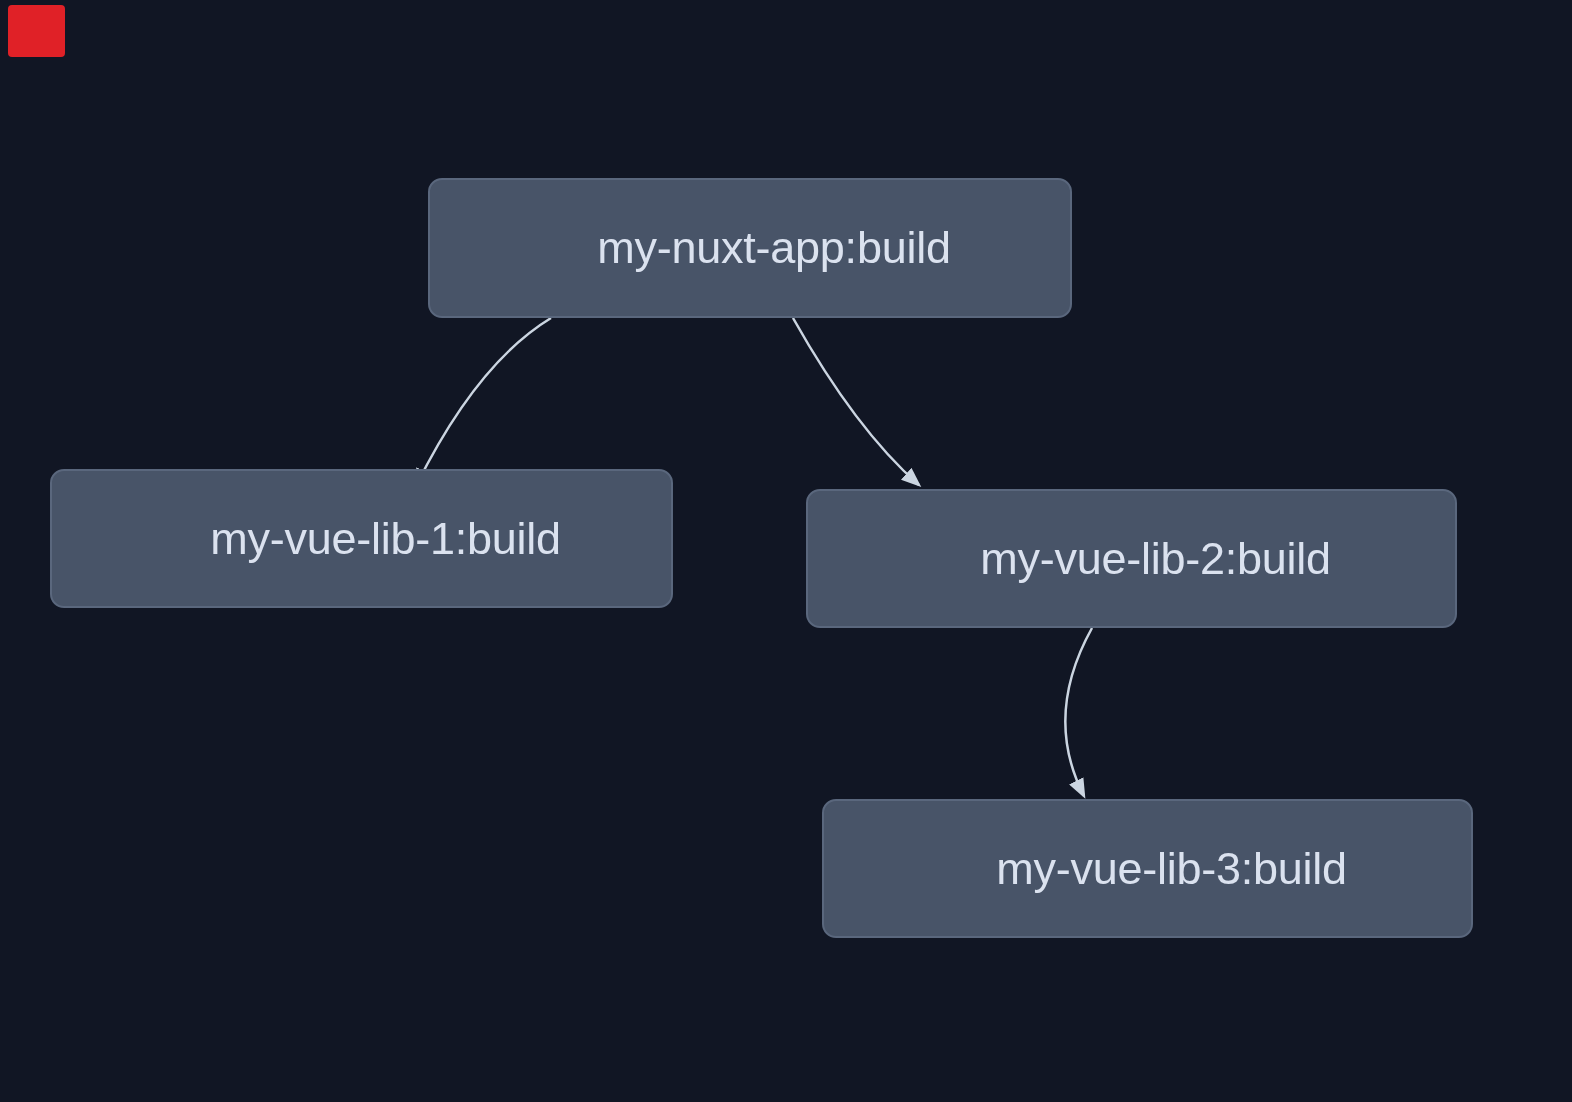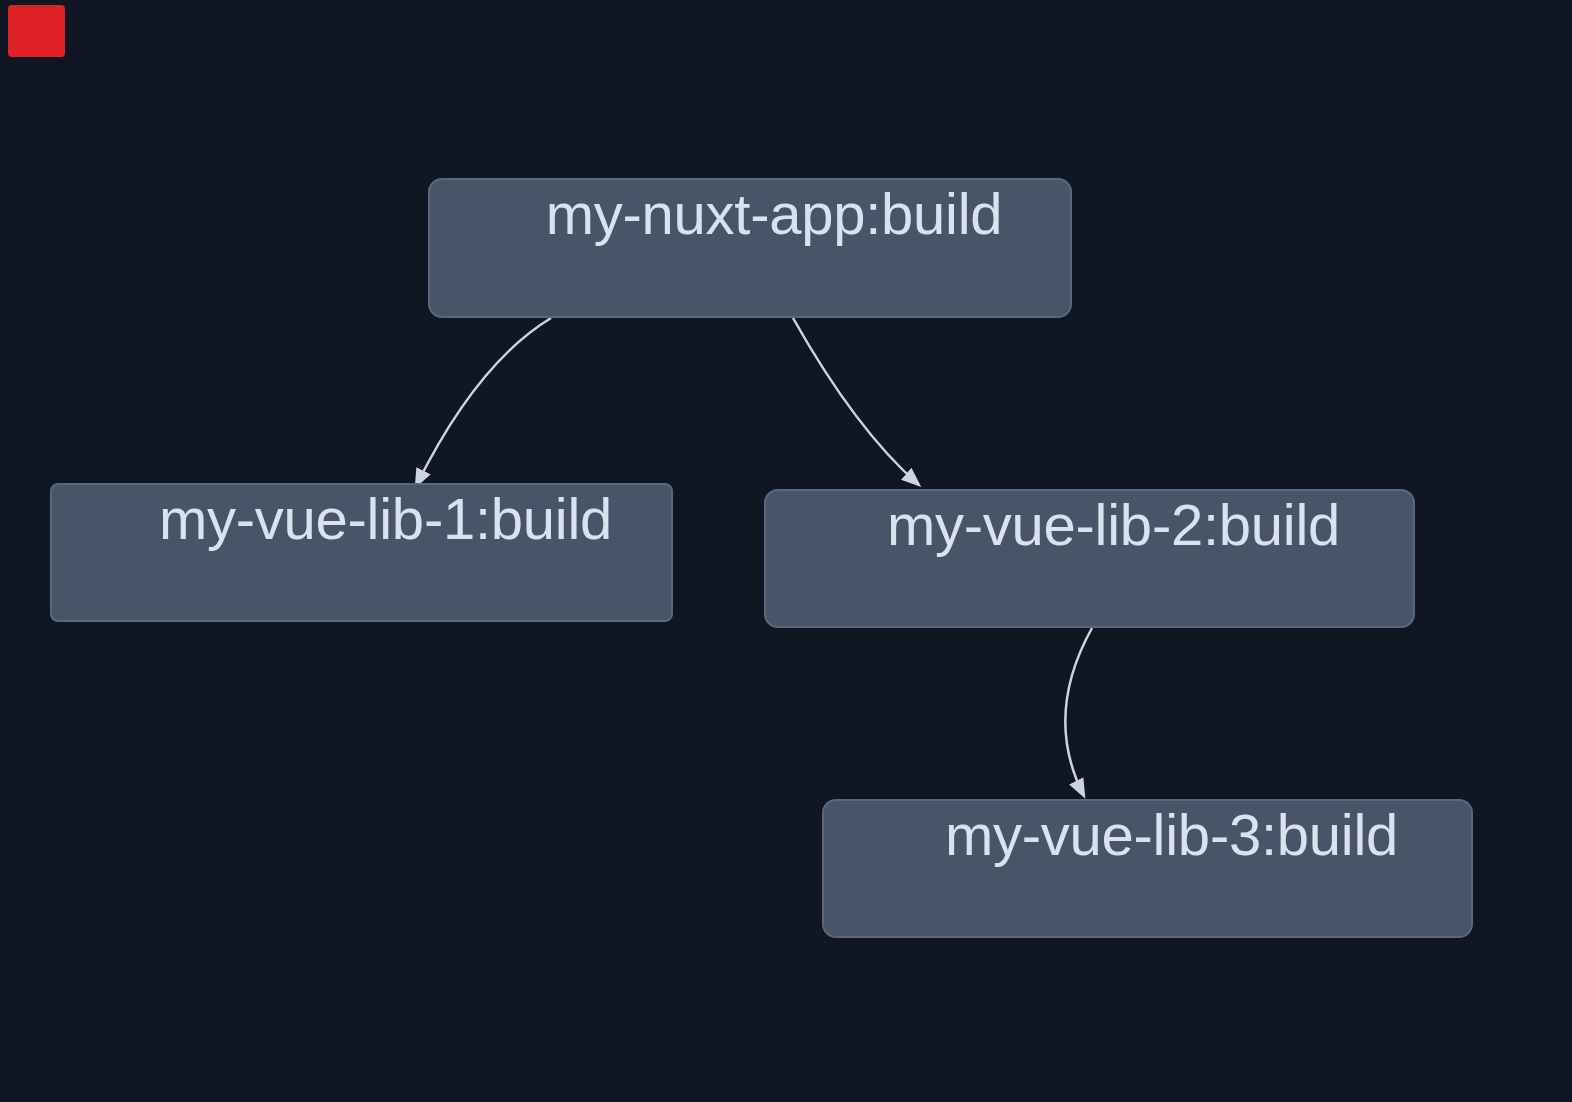--- a/index.html
+++ b/index.html
@@ -35,13 +35,14 @@
   .task-node {
     position: absolute;
     display: flex;
+    align-items: center;
     justify-content: center;
     box-sizing: border-box;
     background: var(--node_fill, #485468);
     border: 2px solid var(--node_border, #5a677d);
     border-radius: 14px;
     color: var(--node_text, #dbe2ef);
-    font-size: 58px;
+    font-size: 45px;
     font-weight: 500;
     letter-spacing: -0.25px;
     white-space: nowrap;

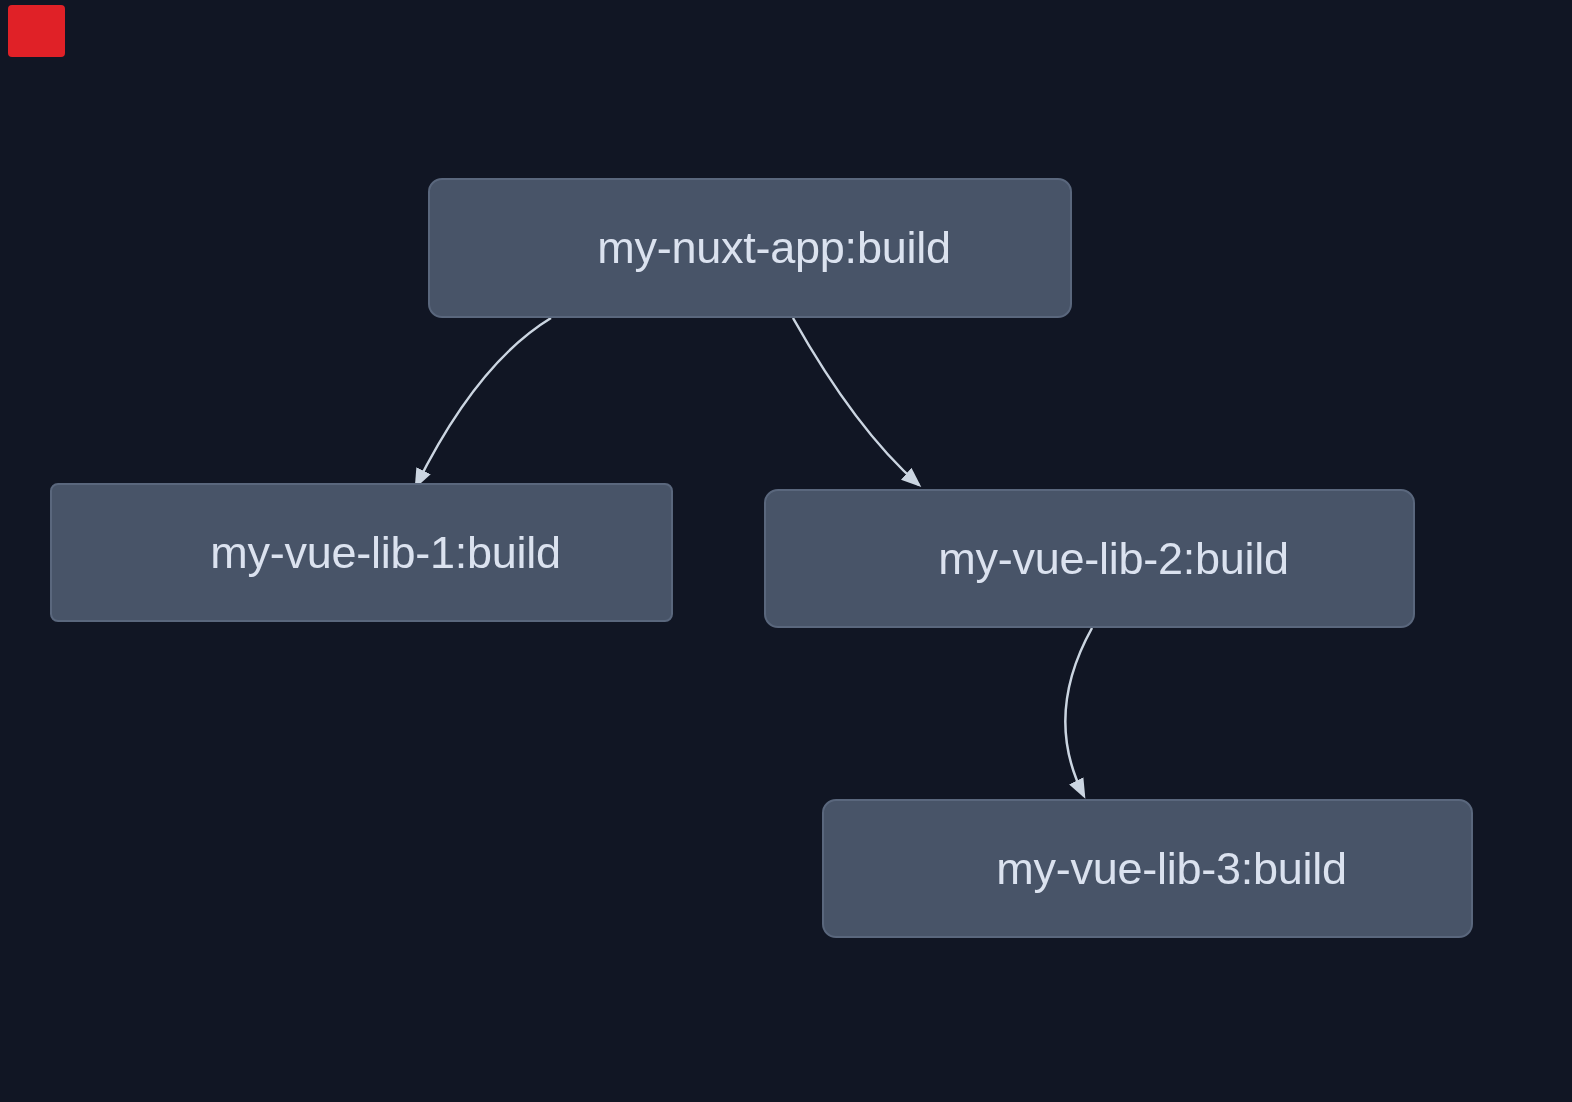--- a/index.html
+++ b/index.html
@@ -50,7 +50,7 @@
     padding-left: 48px;
   }
   .node-1 { left: 428px; top: 178px; width: 644px; height: 140px; }
-  .node-2 { left:  50px; top: 483px; width: 623px; height: 139px; border-radius: 8px; }
+  .node-2 { left:  50px; top: 469px; width: 623px; height: 139px; }
   .node-3 { left: 764px; top: 489px; width: 651px; height: 139px; }
   .node-4 { left: 822px; top: 799px; width: 651px; height: 139px; }
   .red-marker {

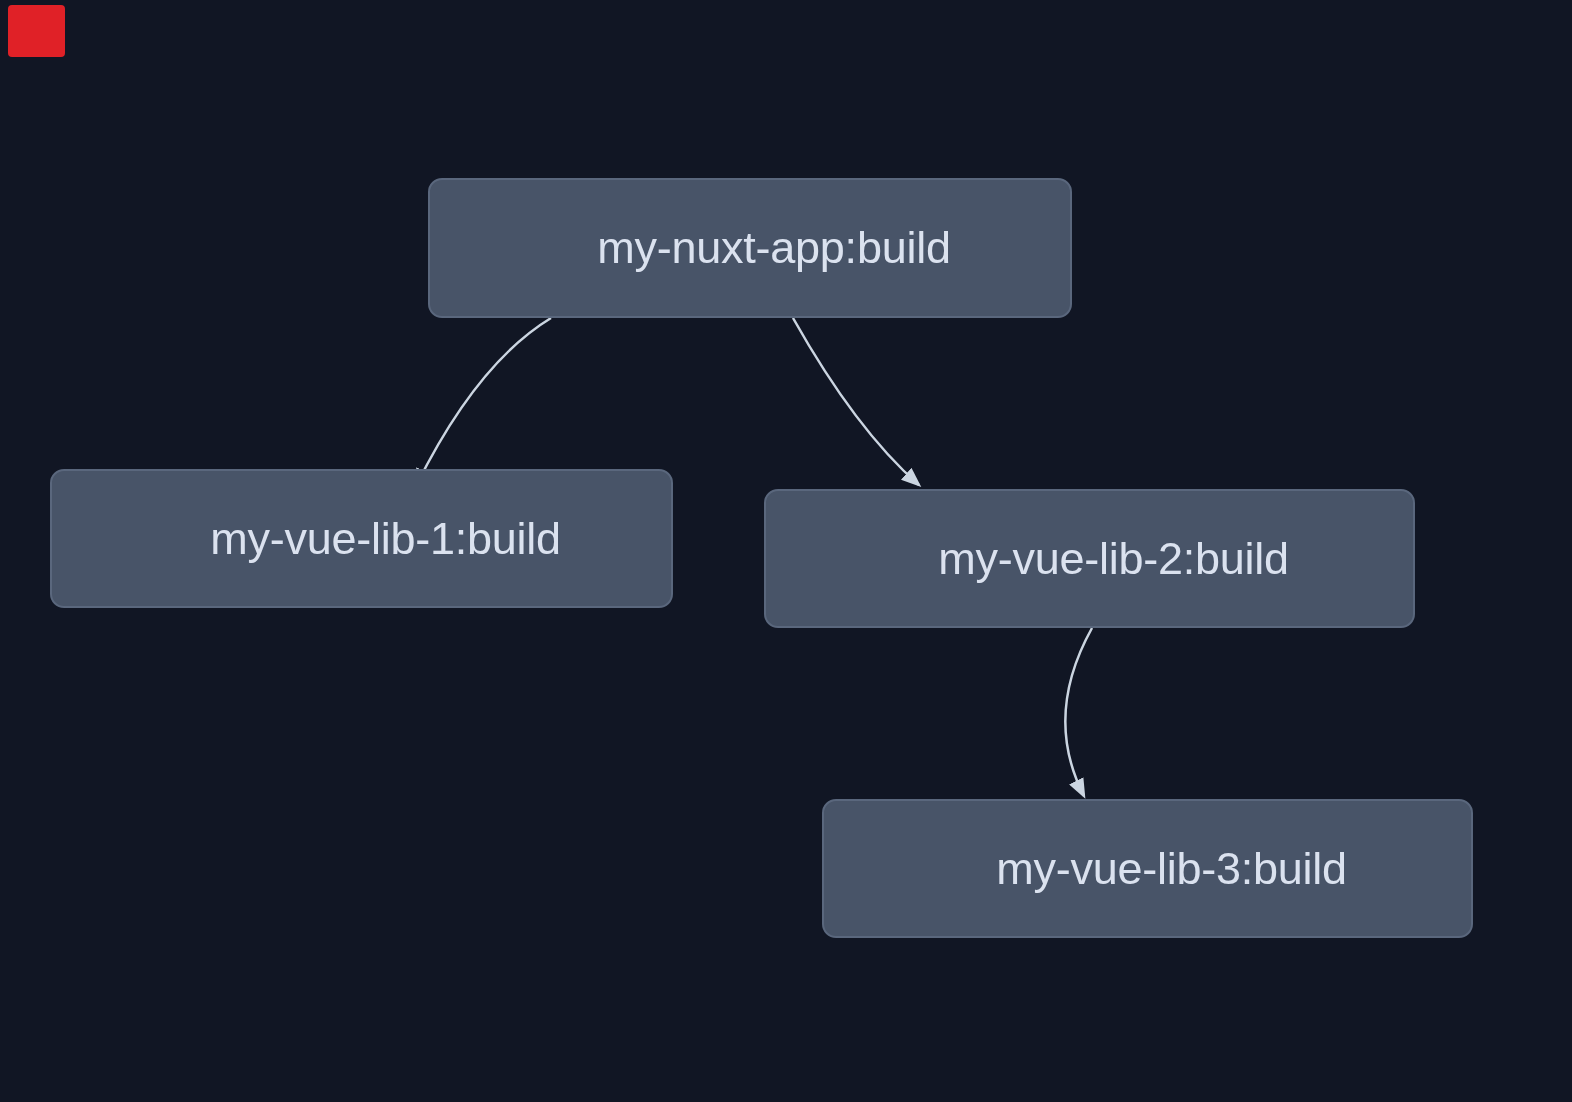--- a/index.html
+++ b/index.html
@@ -51,7 +51,7 @@
   }
   .node-1 { left: 428px; top: 178px; width: 644px; height: 140px; }
   .node-2 { left:  50px; top: 469px; width: 623px; height: 139px; }
-  .node-3 { left: 764px; top: 489px; width: 651px; height: 139px; }
+  .node-3 { left: 806px; top: 489px; width: 651px; height: 139px; }
   .node-4 { left: 822px; top: 799px; width: 651px; height: 139px; }
   .red-marker {
     position: absolute;

